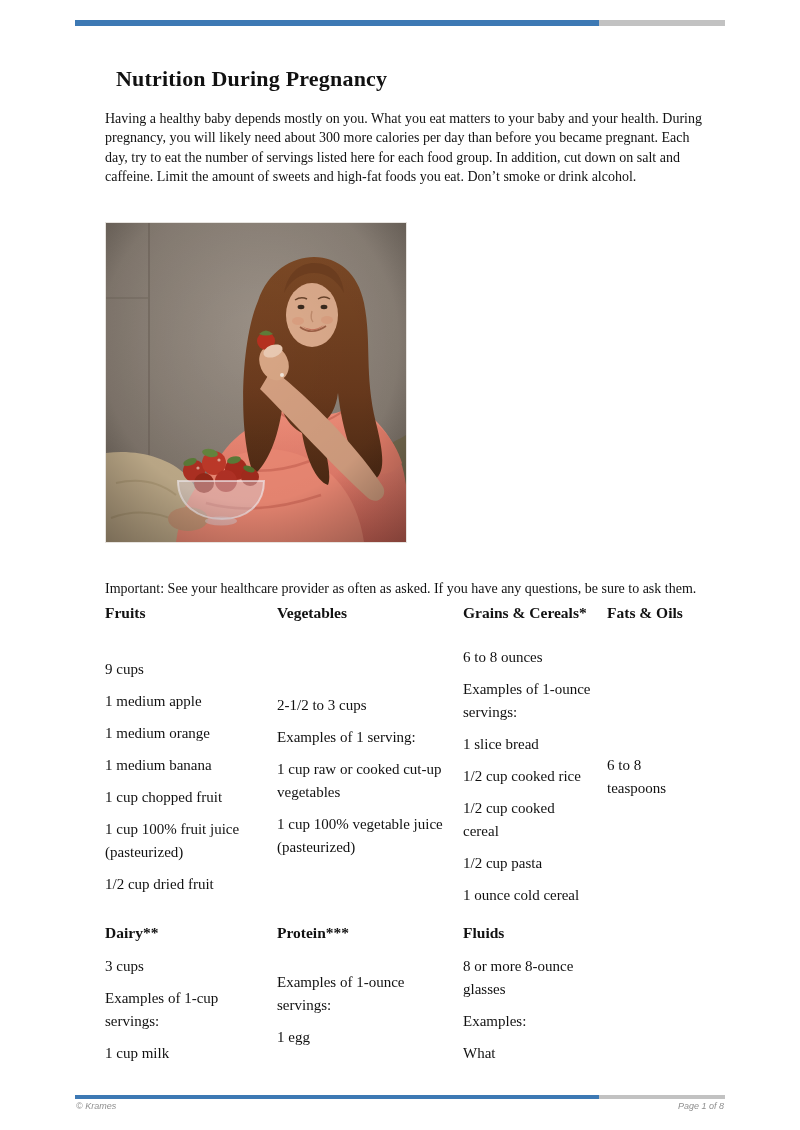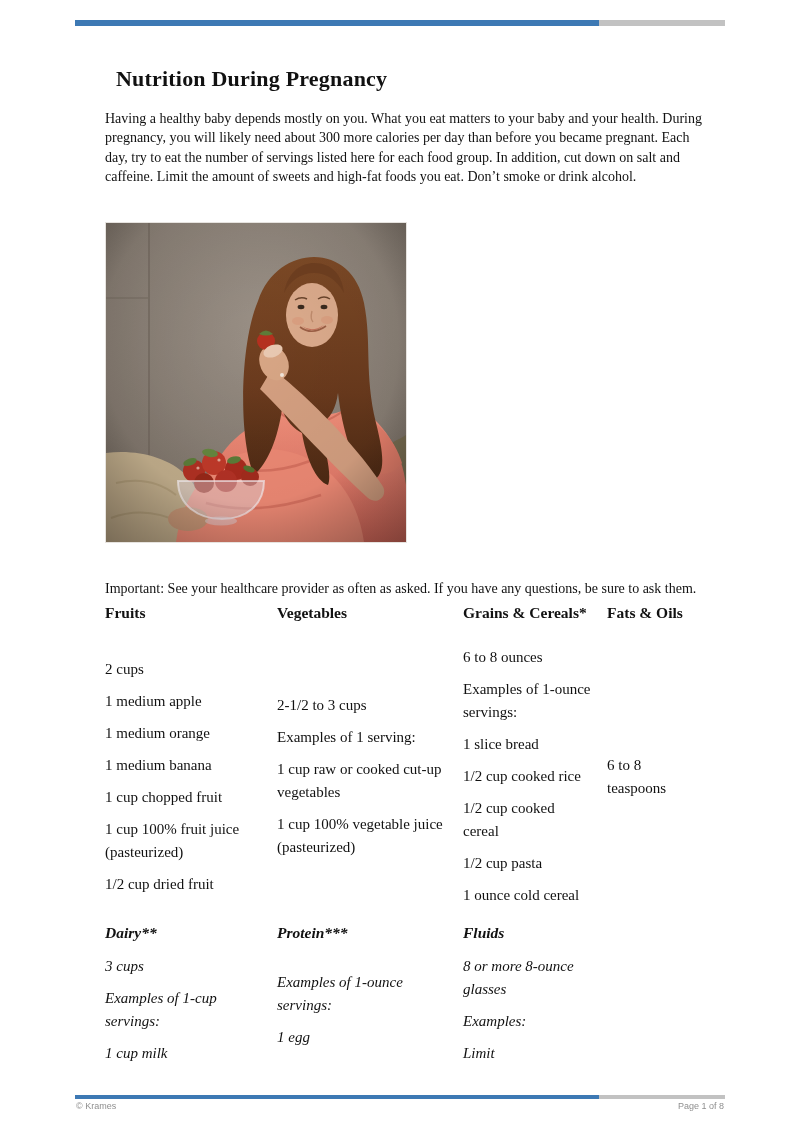--- a/index.html
+++ b/index.html
@@ -145,7 +145,7 @@
   <div class="tcol c1">
     <div class="thead">Fruits</div>
     <div class="tcell">
-        <p>2 cups</p>
+        <p>9 cups</p>
         <p>1 medium apple</p>
         <p>1 medium orange</p>
         <p>1 medium banana</p>

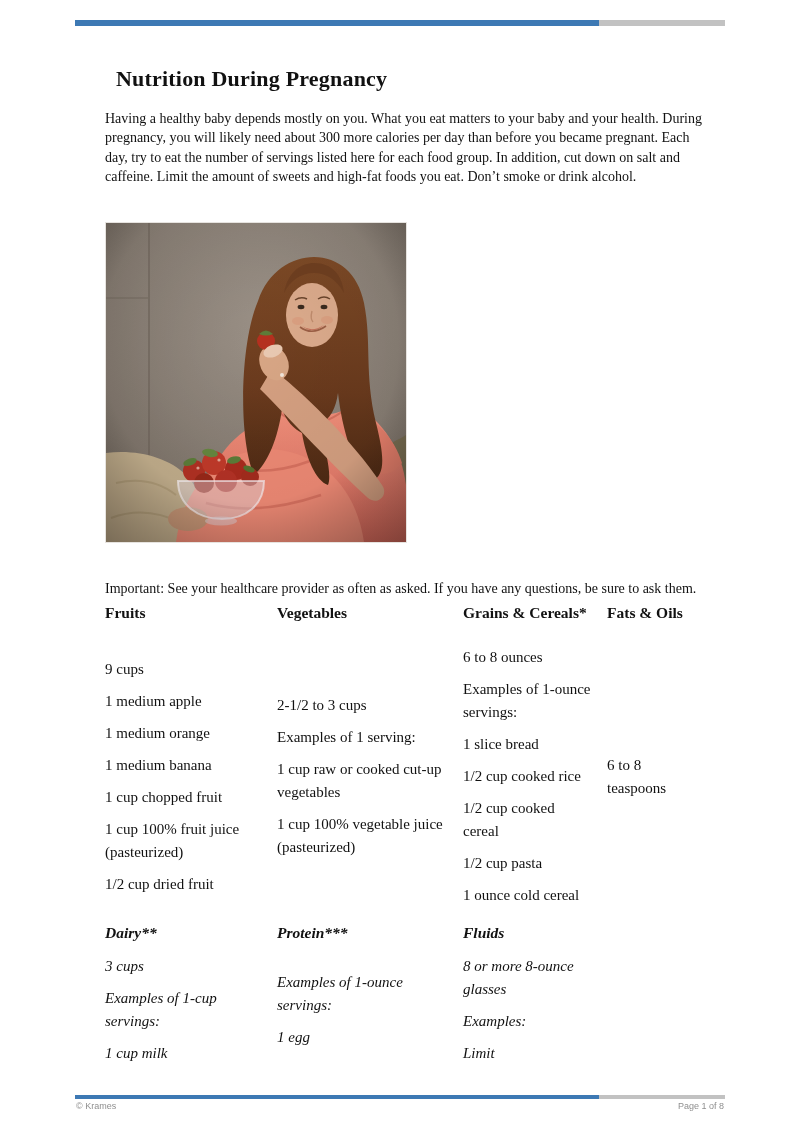--- a/index.html
+++ b/index.html
@@ -25,7 +25,7 @@
   
   .trow{left:105px;width:622px;display:flex;}
   #trow-1{top:601px;height:323px;}
-  #trow-2{top:921px;height:150px;font-style:italic;}
+  #trow-2{top:921px;height:150px;}
   .tcol{display:flex;flex-direction:column;box-sizing:border-box;padding-right:10px;}
   .tcol.c1{width:172px;}
   .tcol.c2{width:186px;}

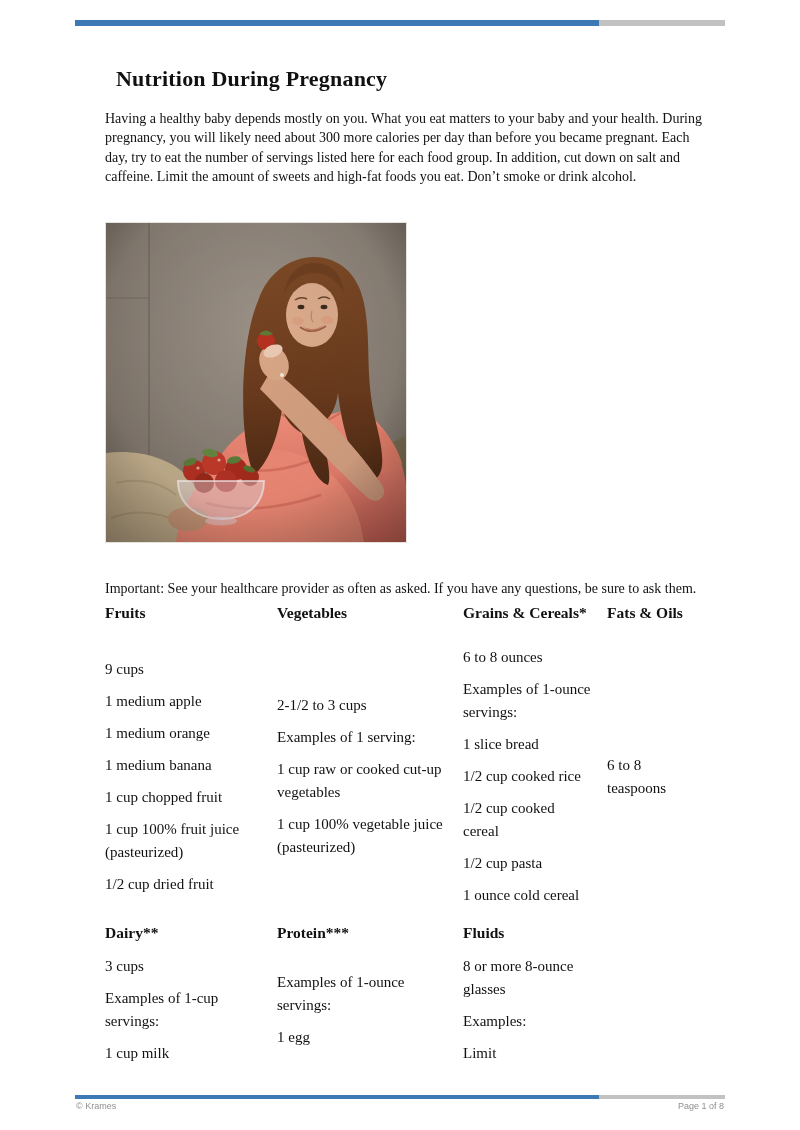--- a/index.html
+++ b/index.html
@@ -213,7 +213,7 @@
         <p>8 or more 8-ounce
 glasses</p>
         <p>Examples:</p>
-        <p>Limit</p>
+        <p>What</p>
       </div>
   </div>
   <div class="tcol c4">

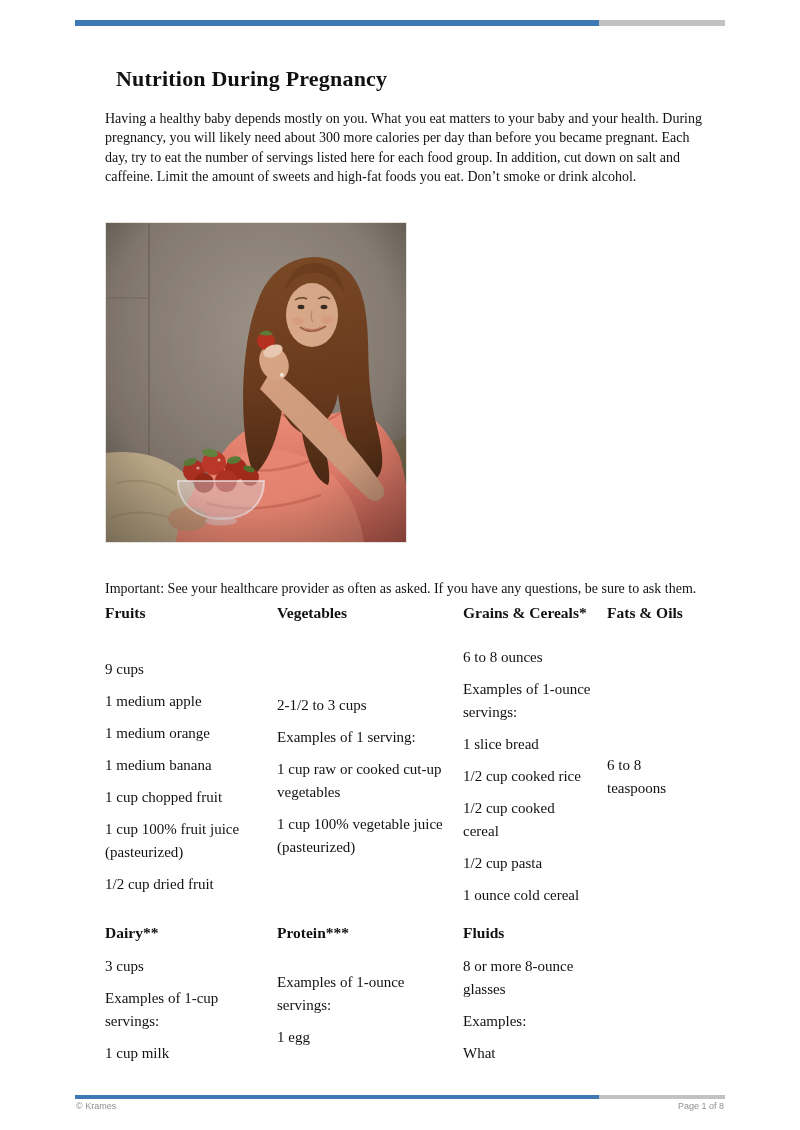--- a/index.html
+++ b/index.html
@@ -36,7 +36,7 @@
   .tcell p{margin:4.5px 0;font-size:15px;line-height:23px;white-space:pre-line;}
   
   #footer-text{left:76px;top:1100px;width:648px;display:flex;justify-content:space-between;
-    font-family:"Liberation Sans",sans-serif;font-size:9px;color:#8f8f8f;line-height:12px;}
+    font-family:"Liberation Sans",sans-serif;font-style:italic;font-size:9px;color:#8f8f8f;line-height:12px;}
 </style>
 </head>
 <body>

